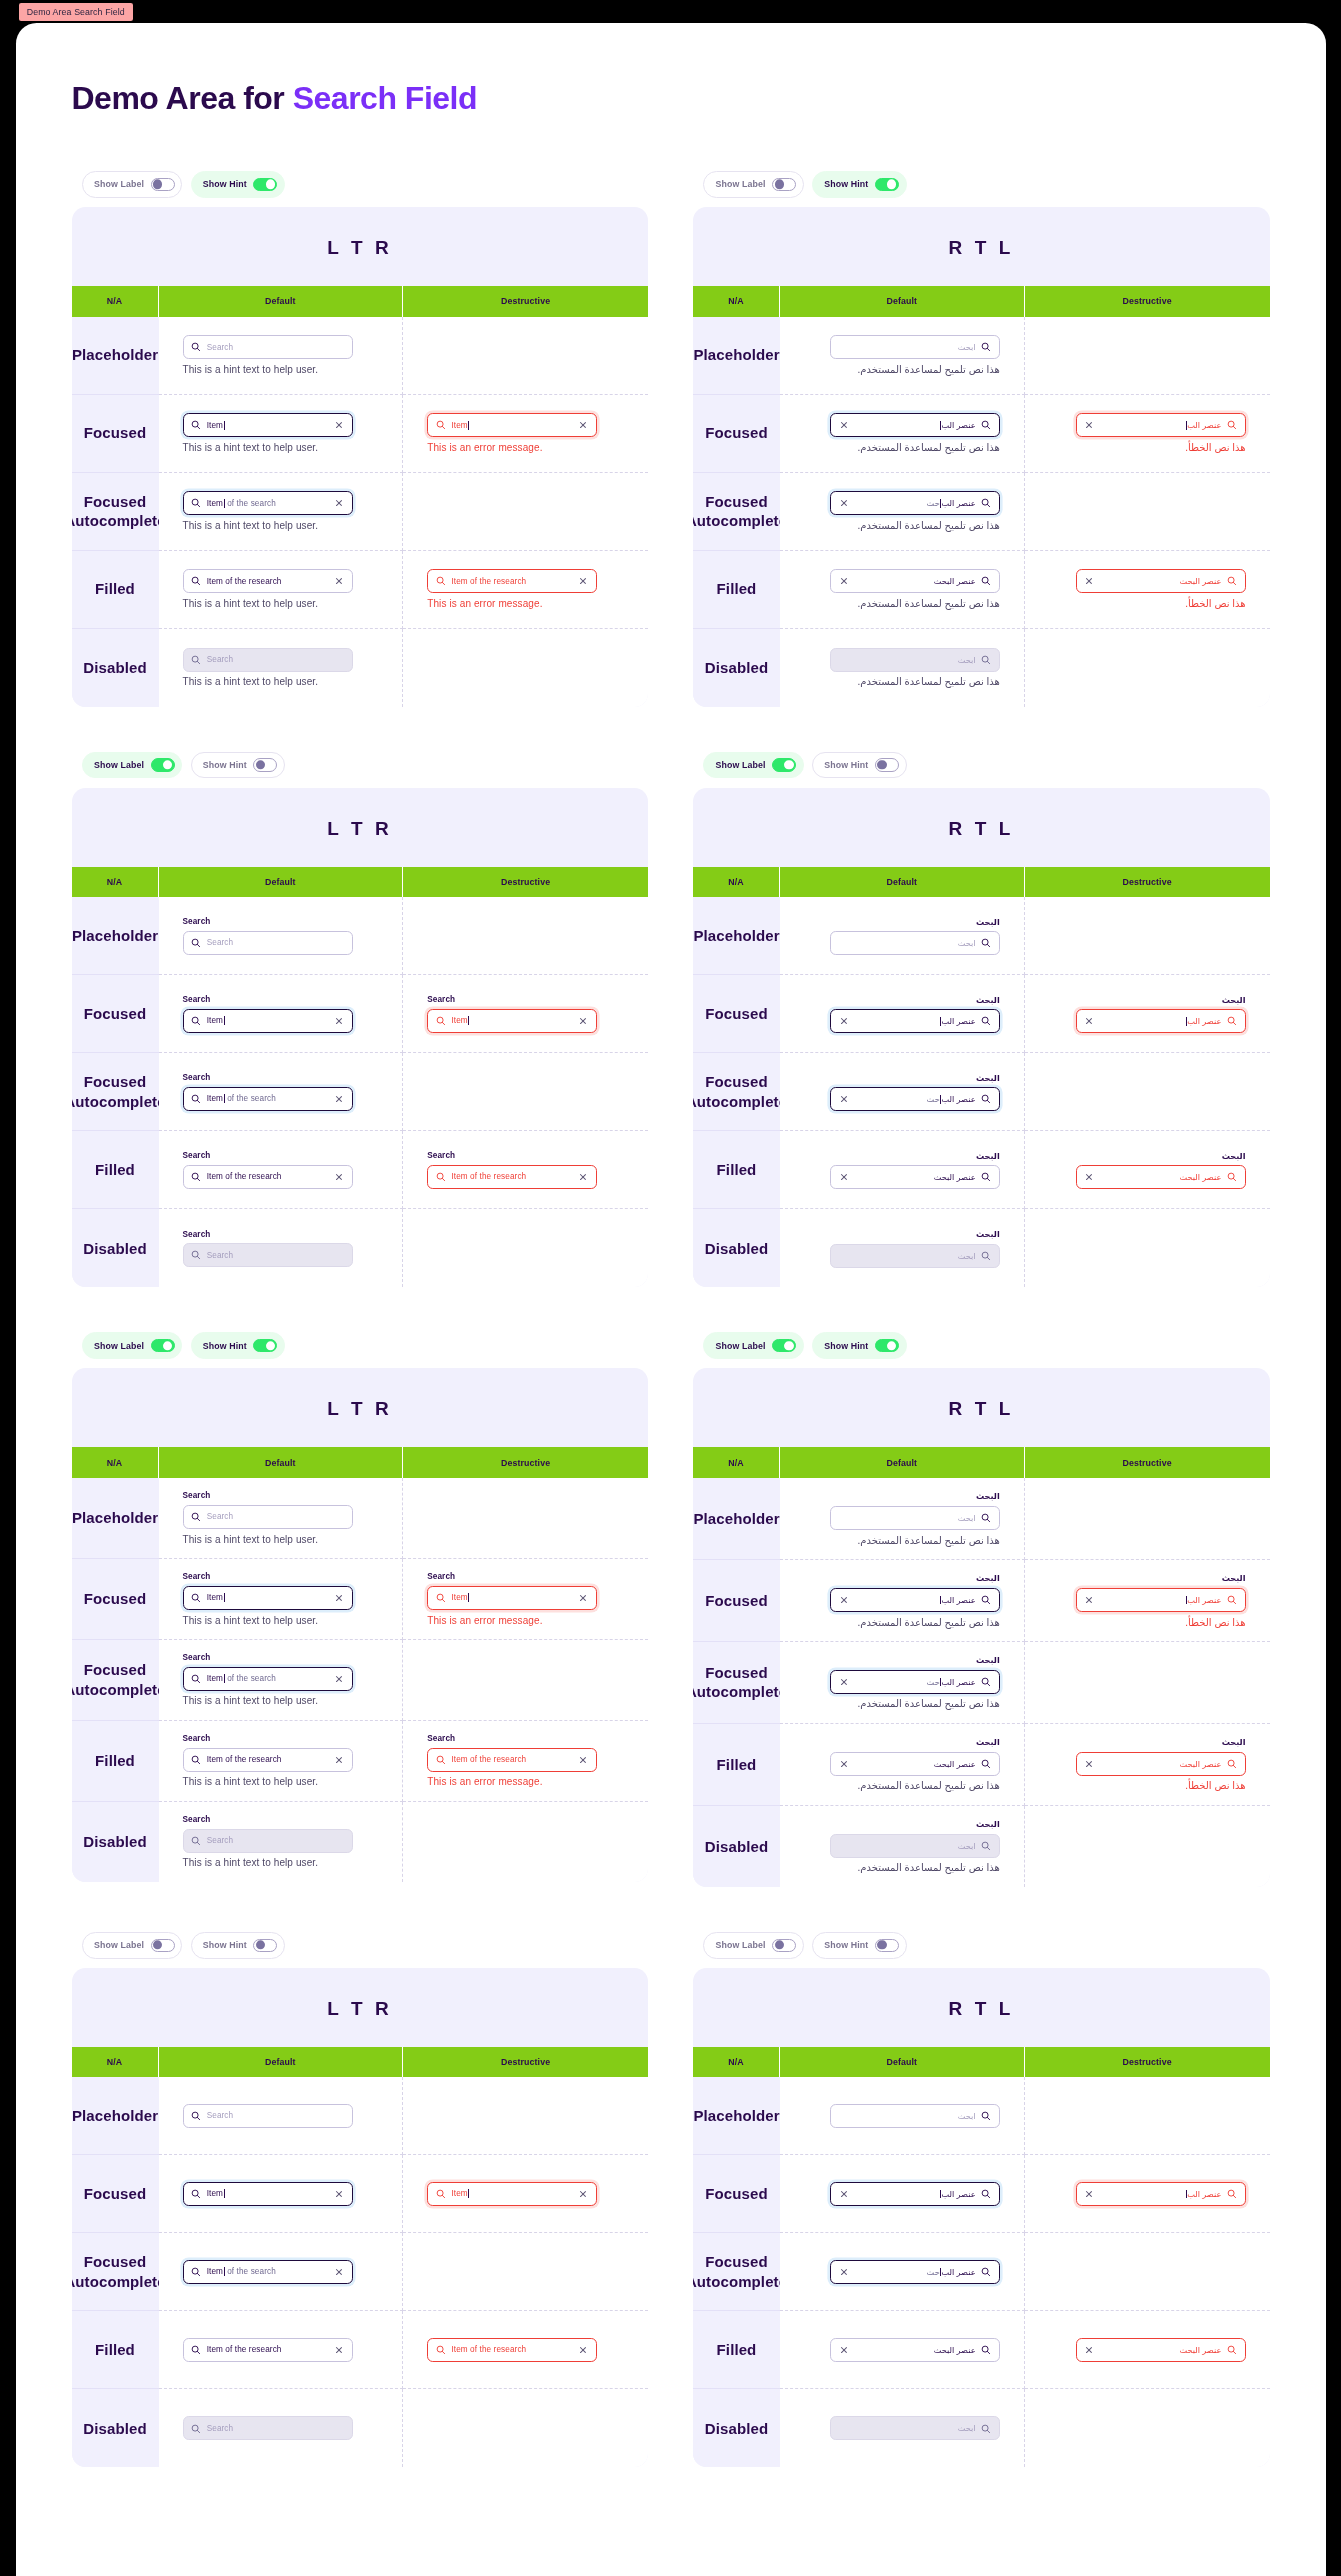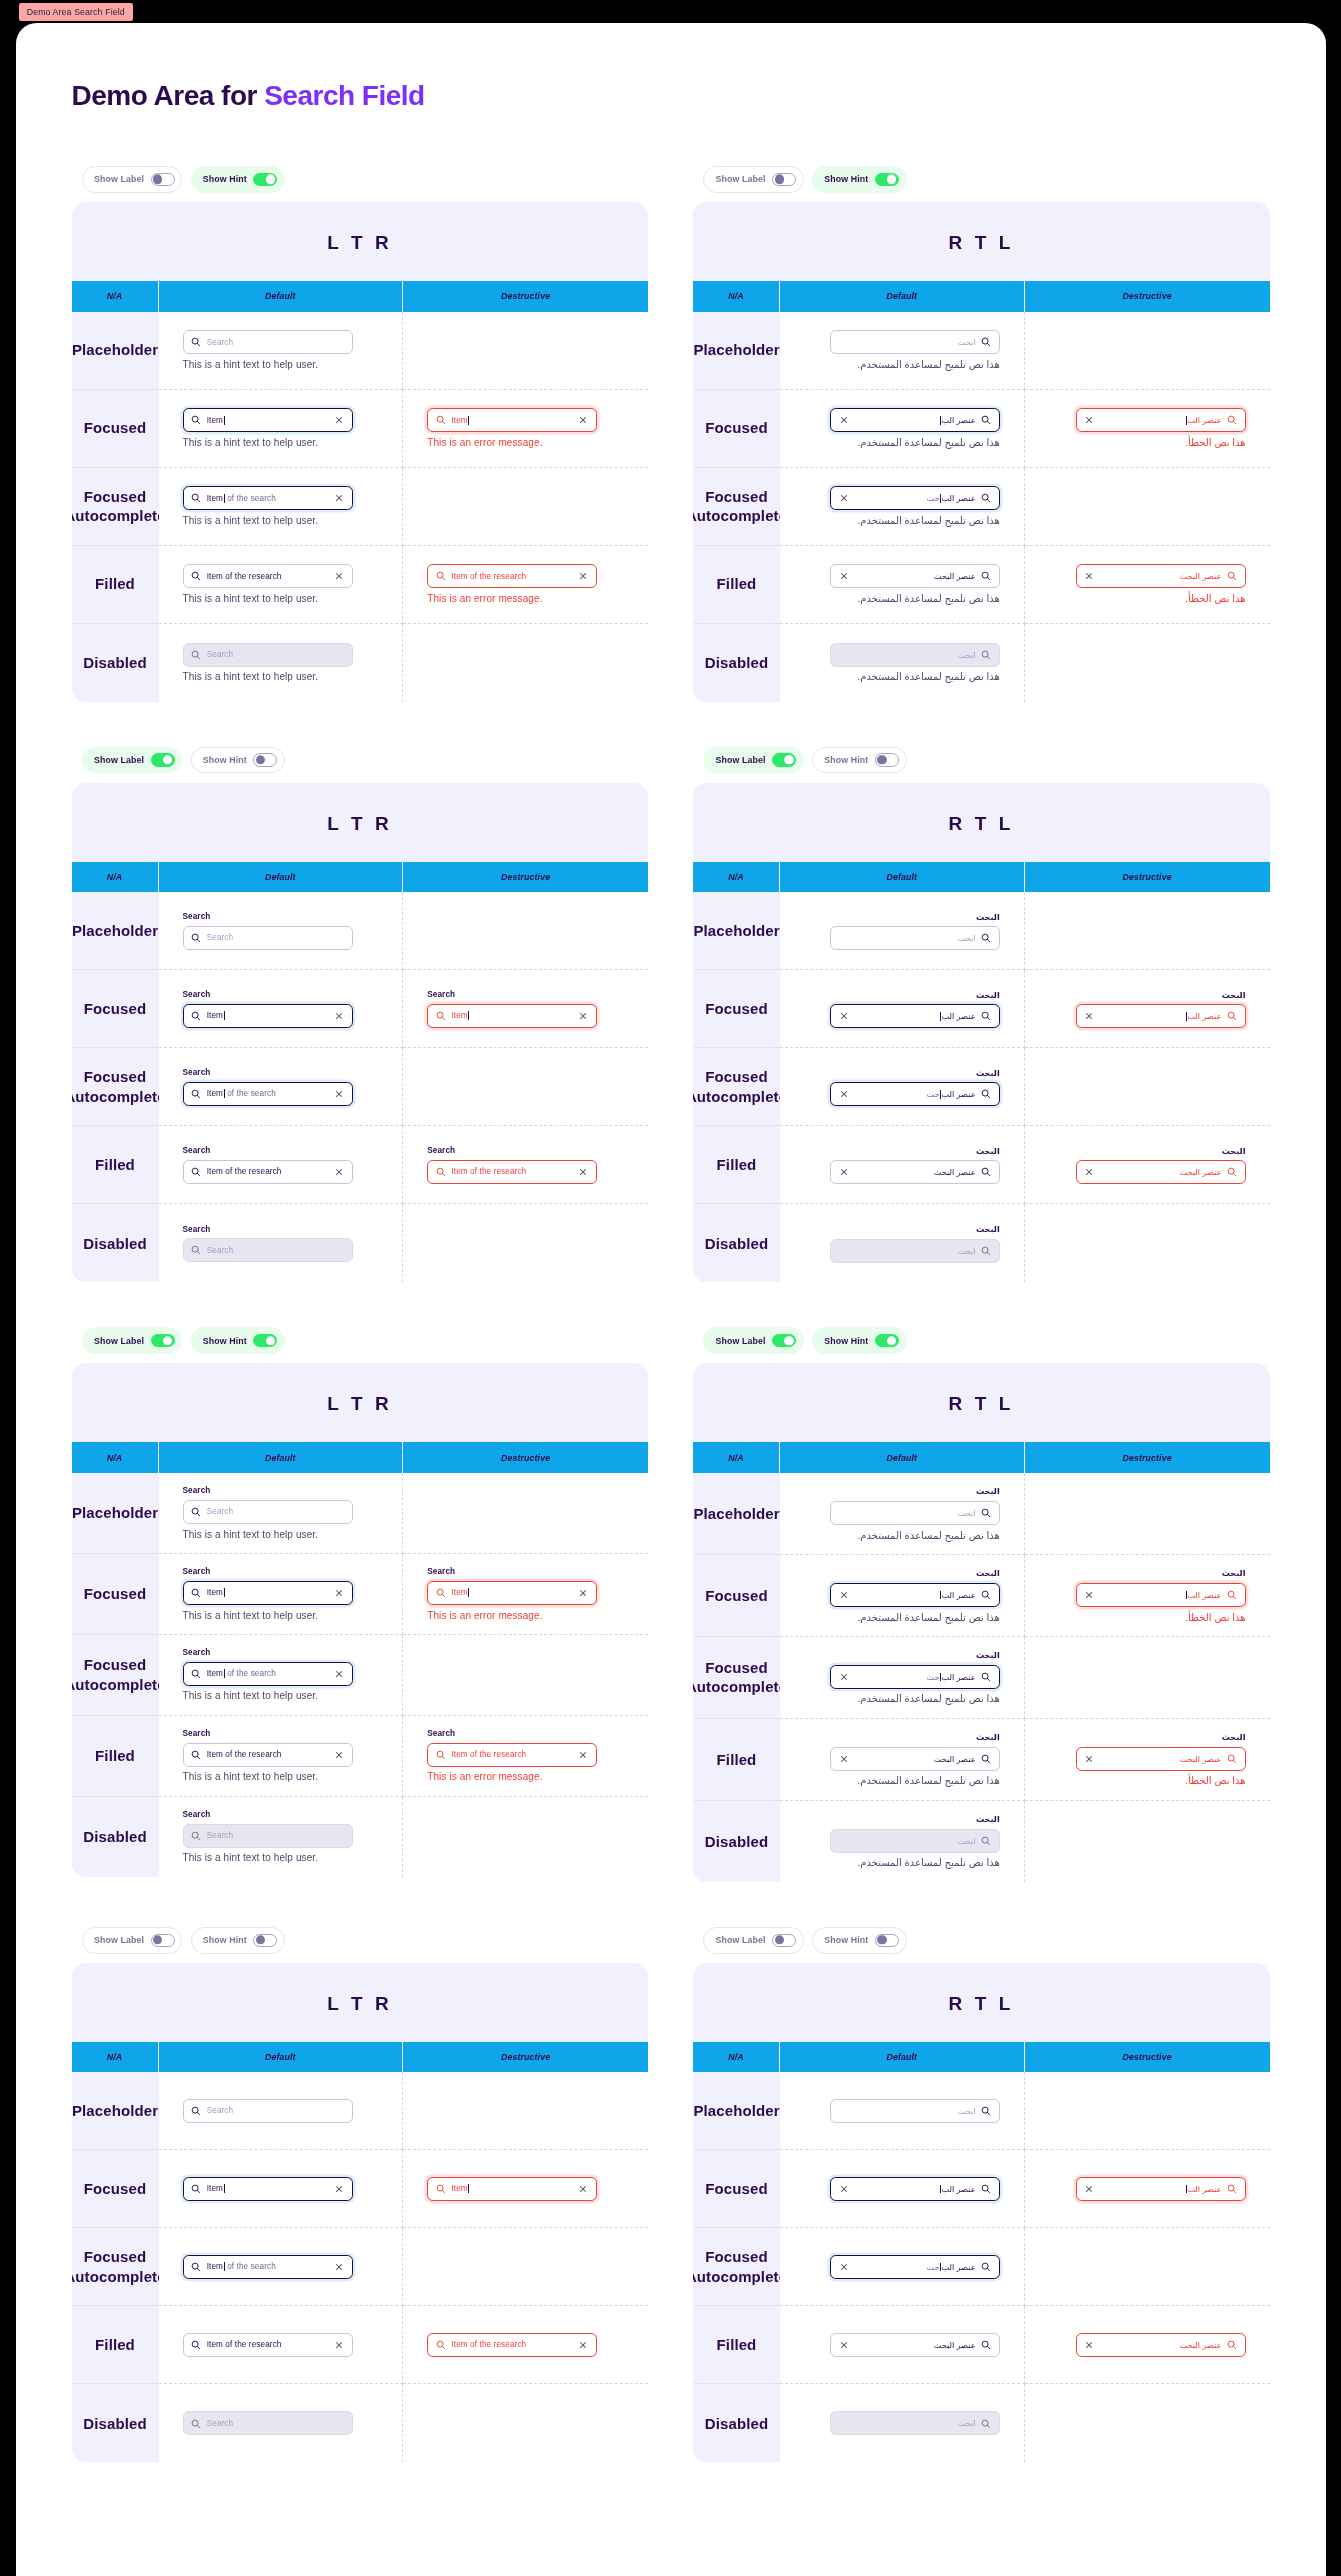--- a/index.html
+++ b/index.html
@@ -35,7 +35,7 @@
   }
 
   .page-title {
-    font-size: 28px;
+    font-size: 32px;
     font-weight: 700;
     letter-spacing: -0.5px;
     color: #2b0a4d;

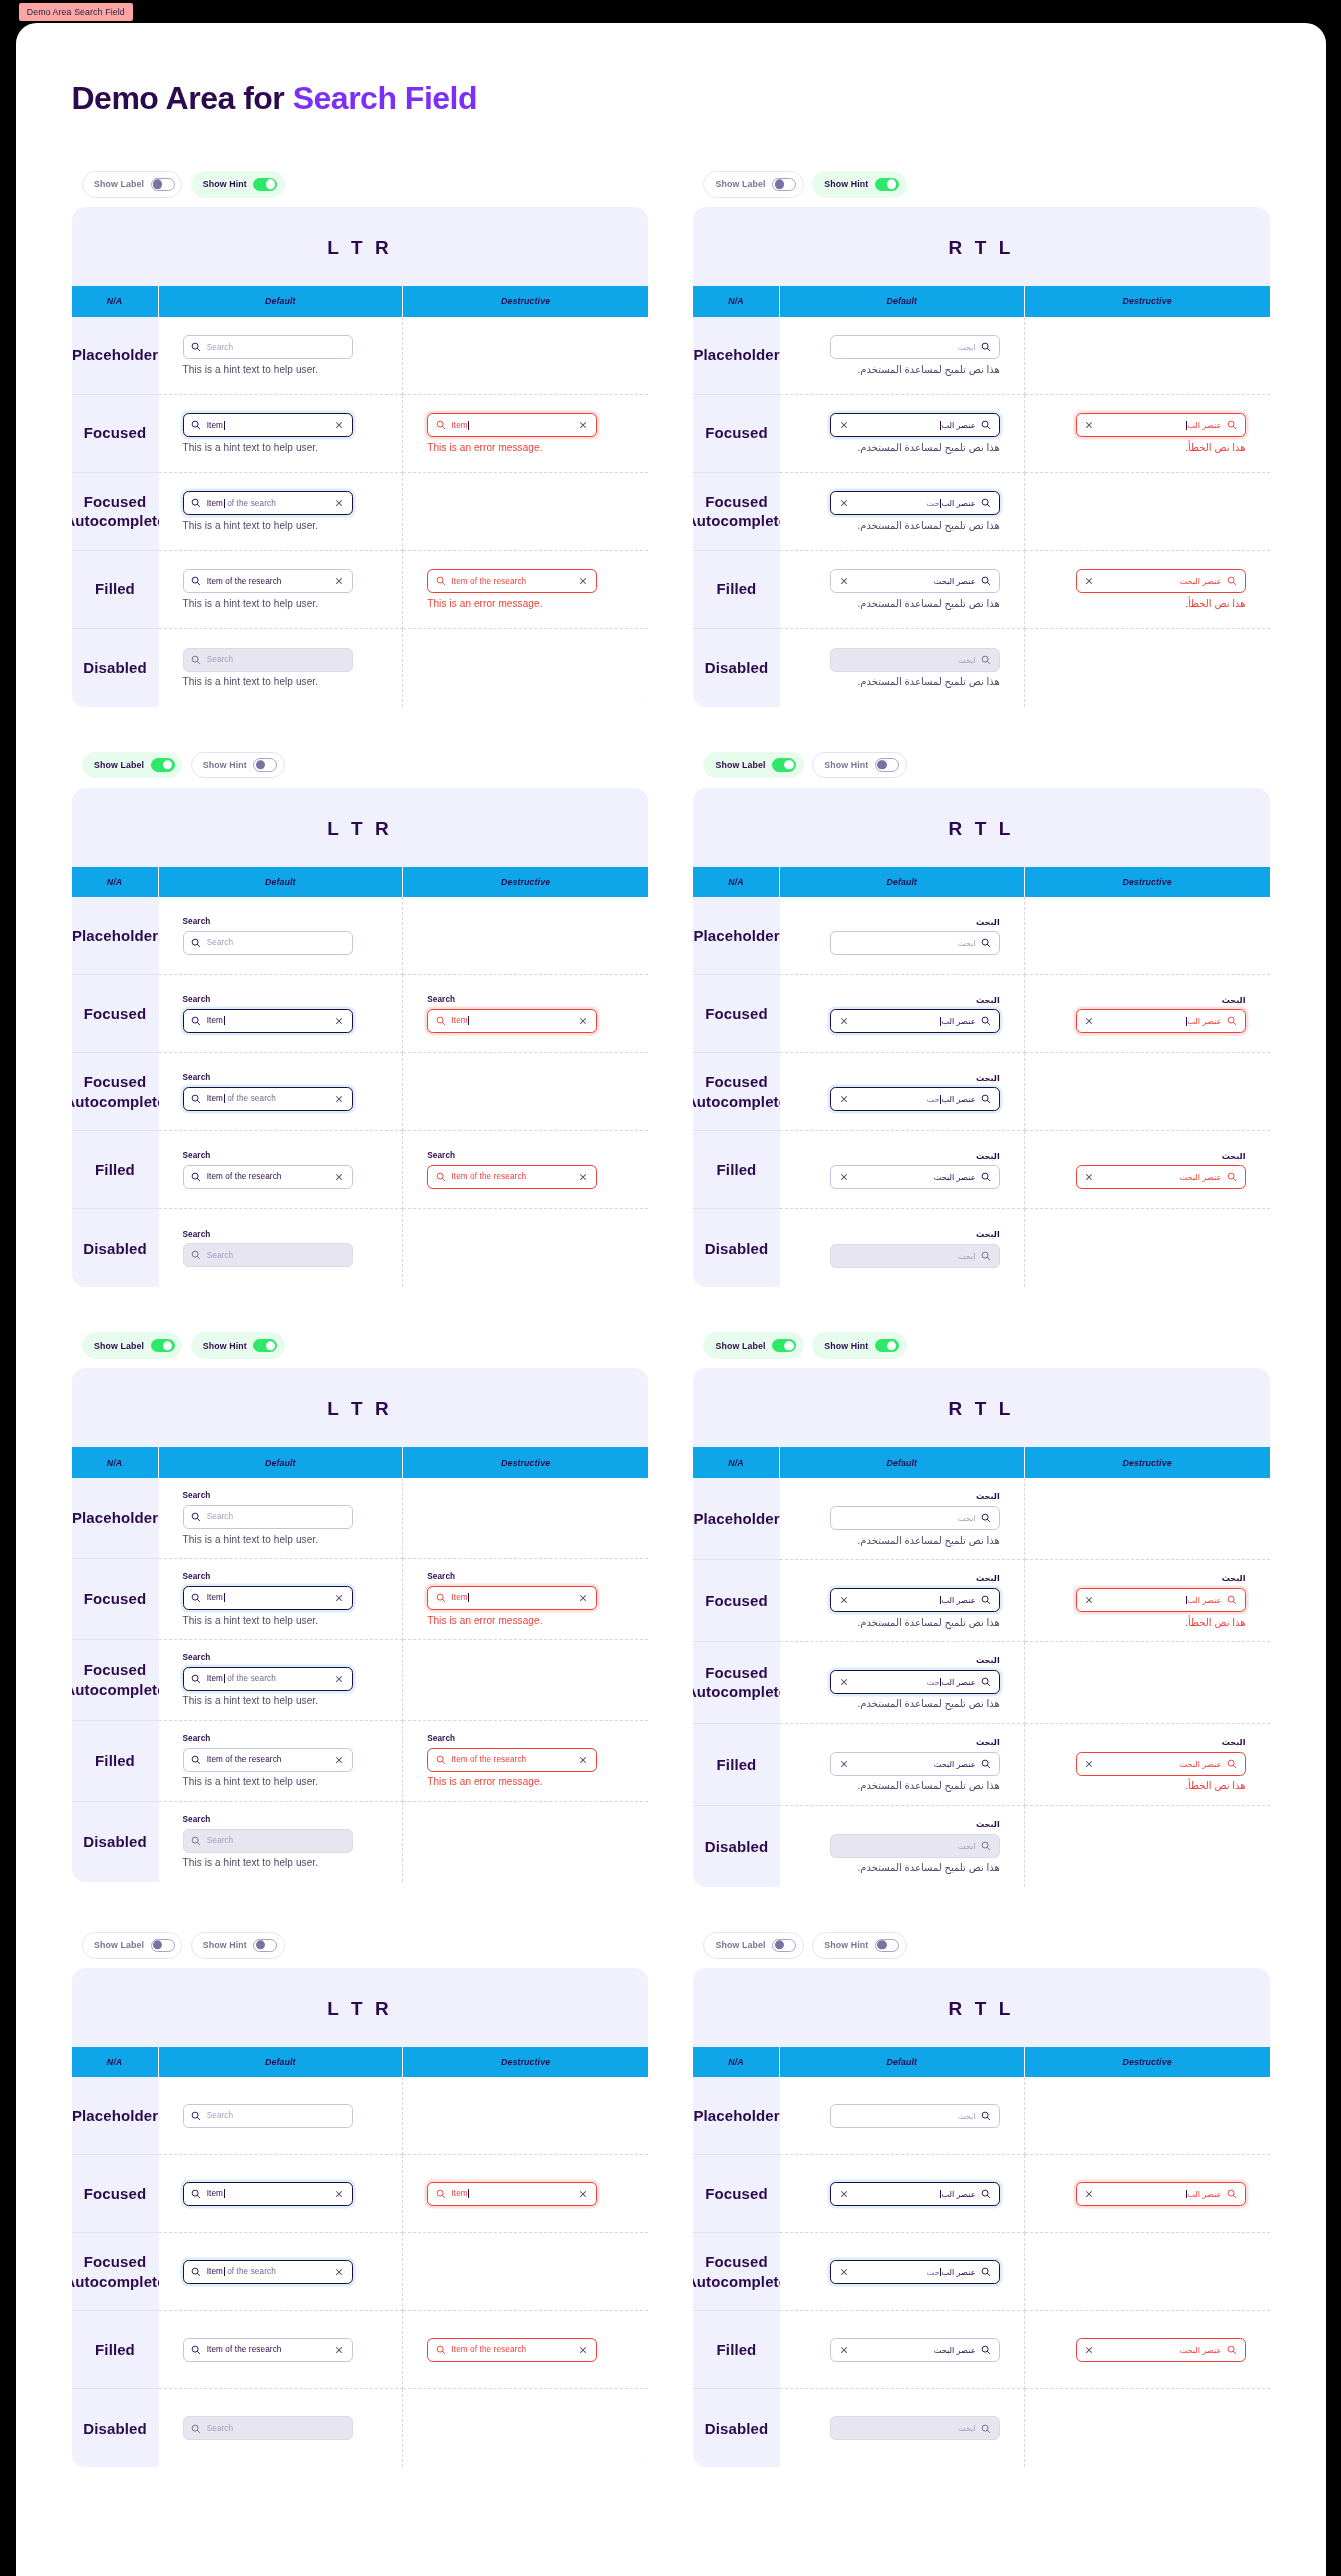--- a/index.html
+++ b/index.html
@@ -129,8 +129,7 @@
   .thead {
     display: grid;
     grid-template-columns: 87px 1fr 1fr;
-    background: #0ea5e9;
-    font-style: italic;
+    background: #84cc16;
   }
   .th {
     text-align: center;

